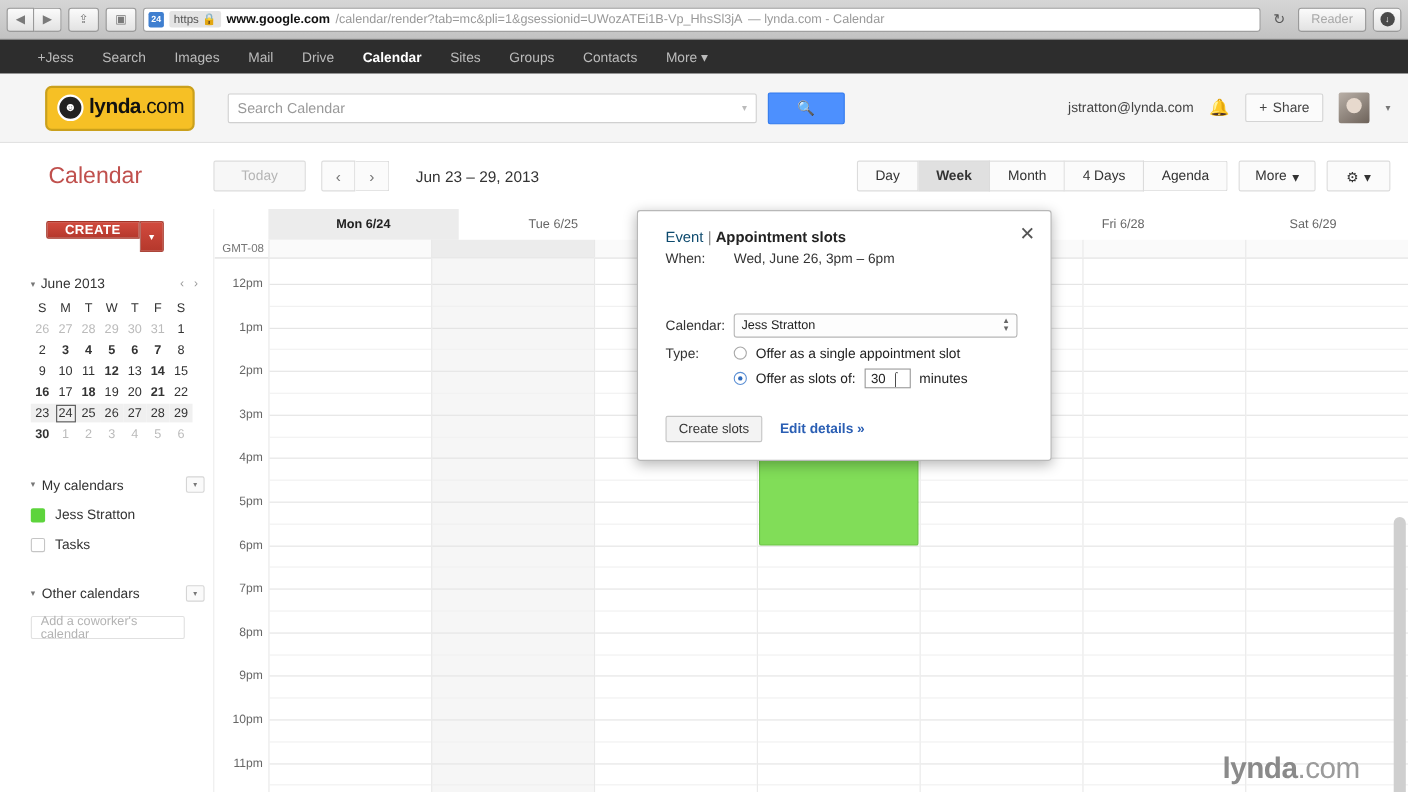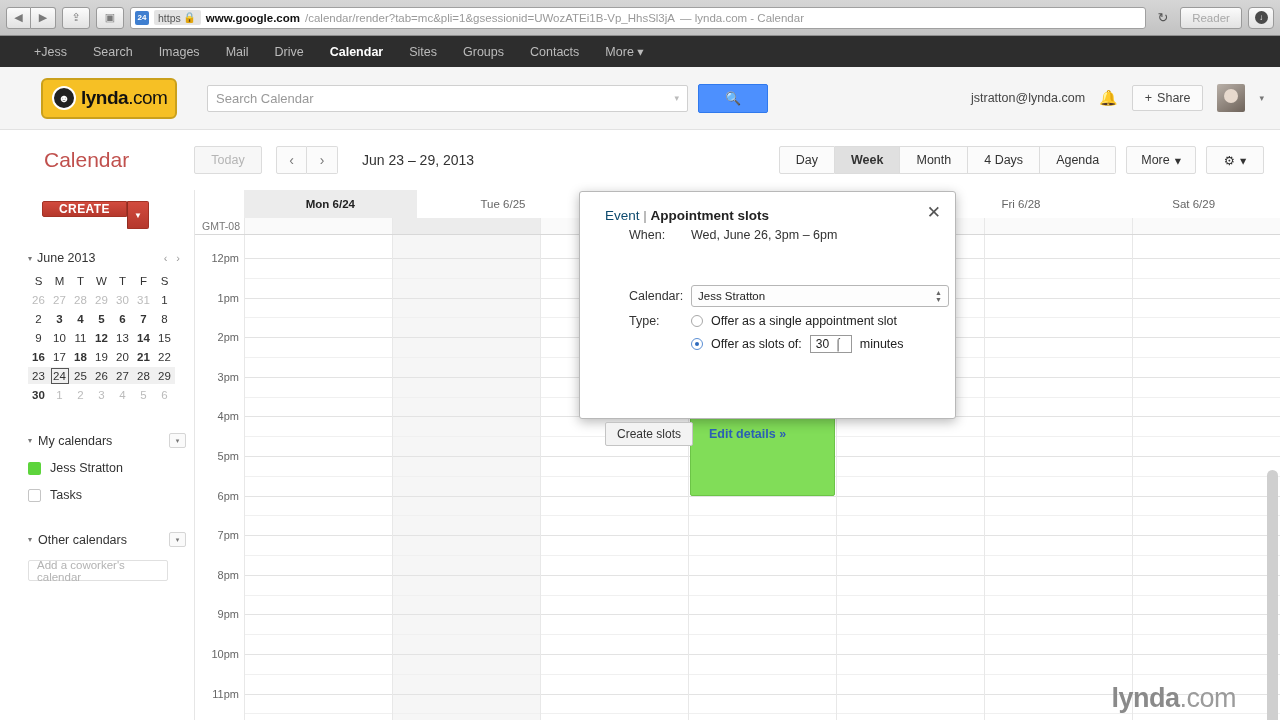--- a/index.html
+++ b/index.html
@@ -136,7 +136,7 @@
     font-size: 21px; color: #c0504d;
   }
   .today-btn {
-    width: 68px; height: 28px; border: 1px solid #dcdcdc; border-radius: 2px;
+    width: 84px; height: 28px; border: 1px solid #dcdcdc; border-radius: 2px;
     background: #f7f7f7; color: #b5b5b5; font-size: 12.5px;
     display: flex; align-items: center; justify-content: center;
   }

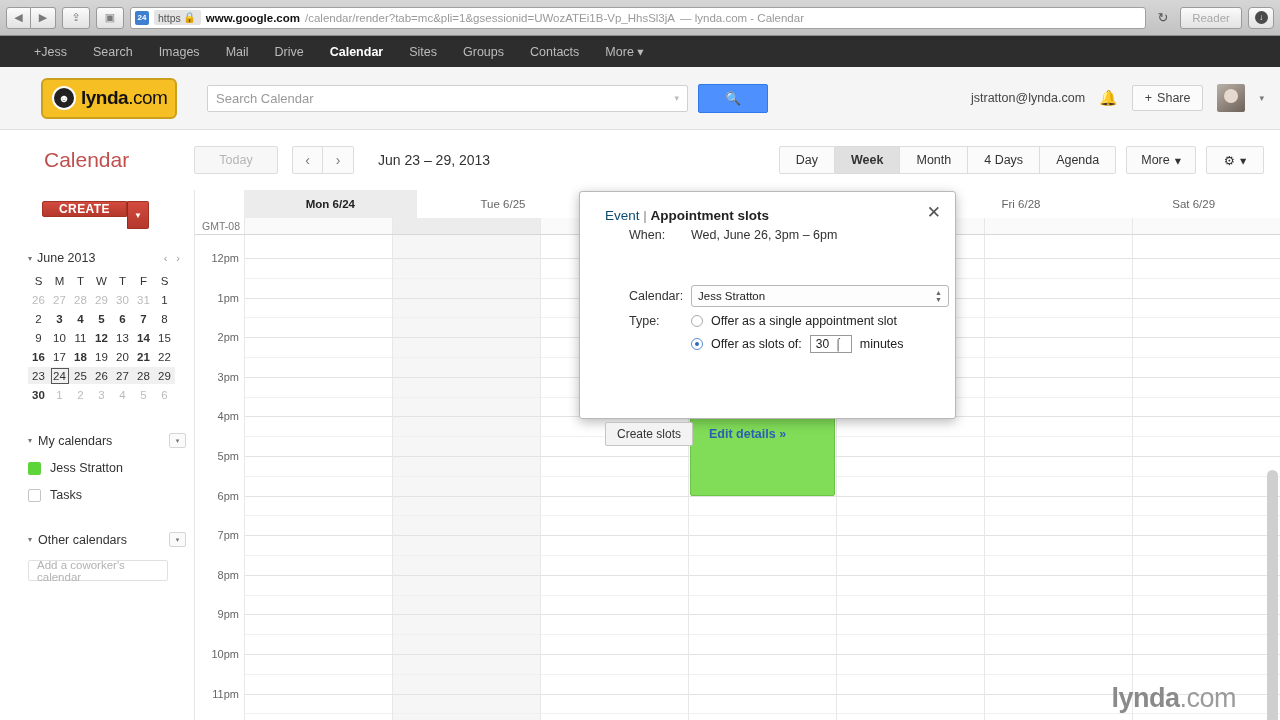--- a/index.html
+++ b/index.html
@@ -328,7 +328,7 @@
     position: absolute; left: 25px; display: flex; align-items: center;
     font-size: 12.5px; color: #333;
   }
-  .dlg-label { width: 62px; flex: 0 0 62px; color: #333; margin-left: 24px; }
+  .dlg-label { width: 62px; flex: 0 0 62px; color: #333; }
   .dlg-when { top: 36px; }
   .dlg-what { top: 60px; }
   .dlg-calendar { top: 93px; }

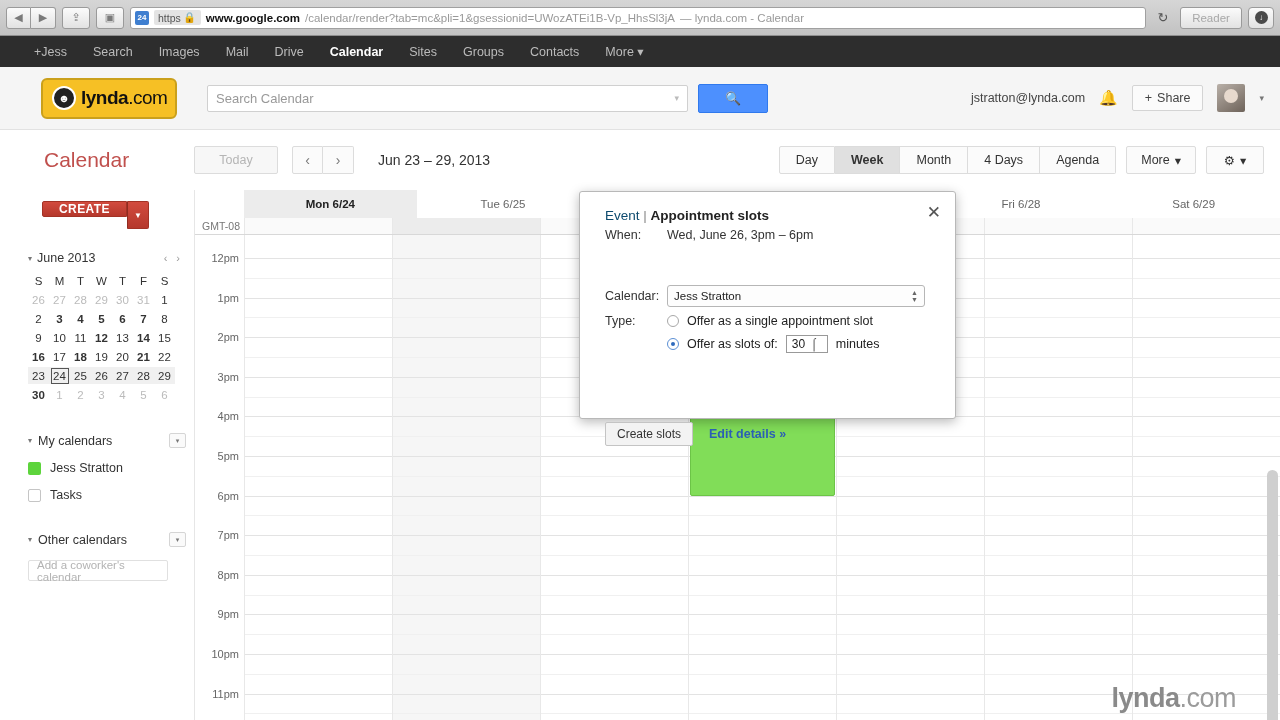--- a/index.html
+++ b/index.html
@@ -333,7 +333,7 @@
   .dlg-what { top: 60px; }
   .dlg-calendar { top: 93px; }
   .dlg-type { top: 122px; align-items: flex-start; }
-  .dlg-actions { top: 186px; margin-top: 44px; }
+  .dlg-actions { top: 186px; }
 
   .what-input {
     width: 258px; height: 25px; background: #fff;

